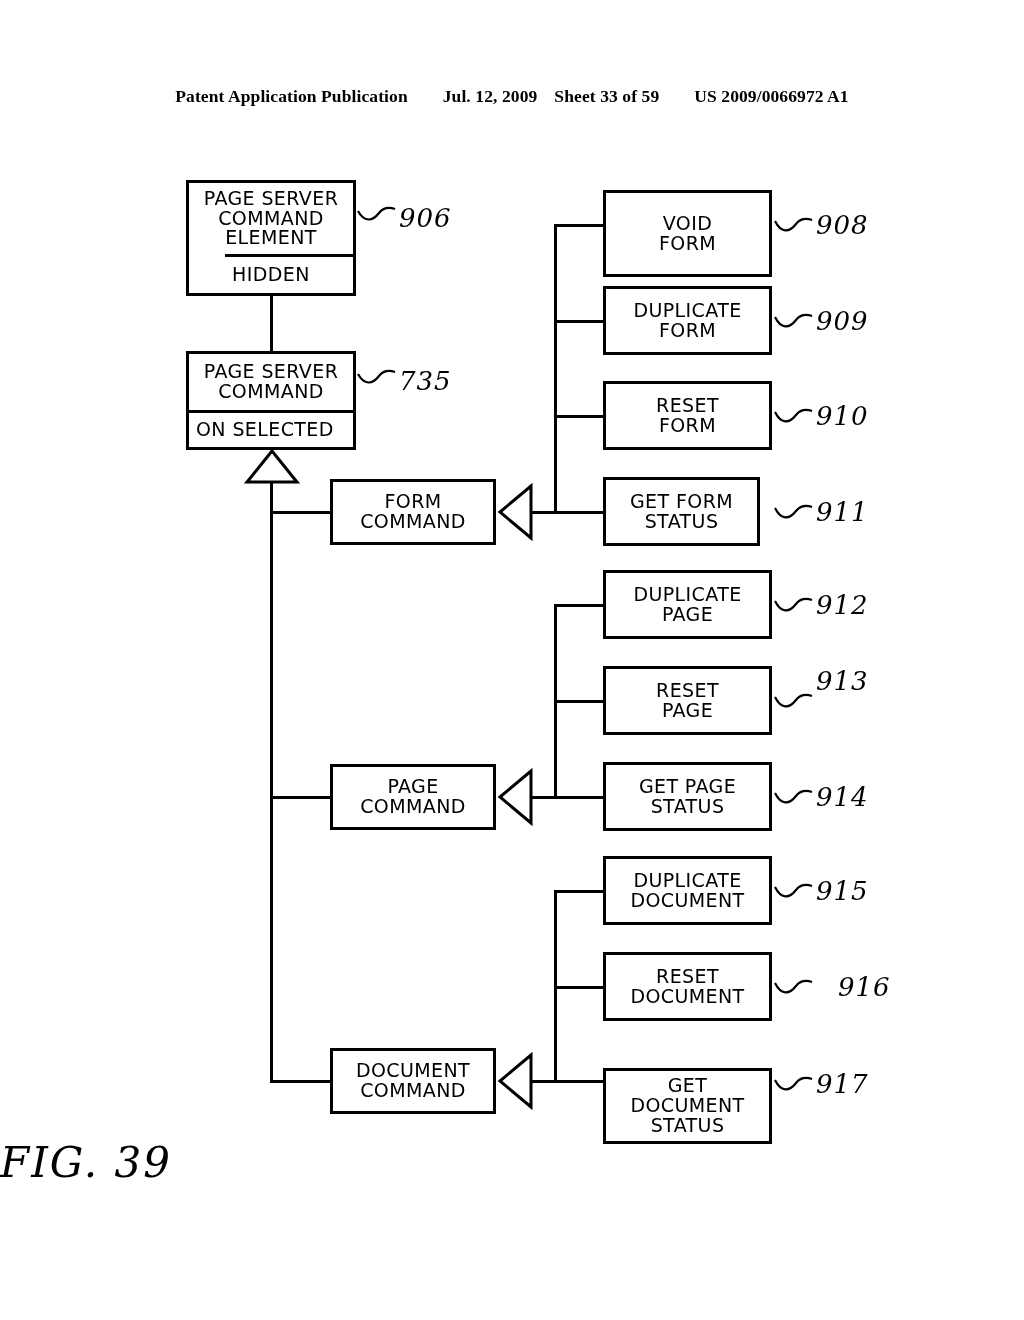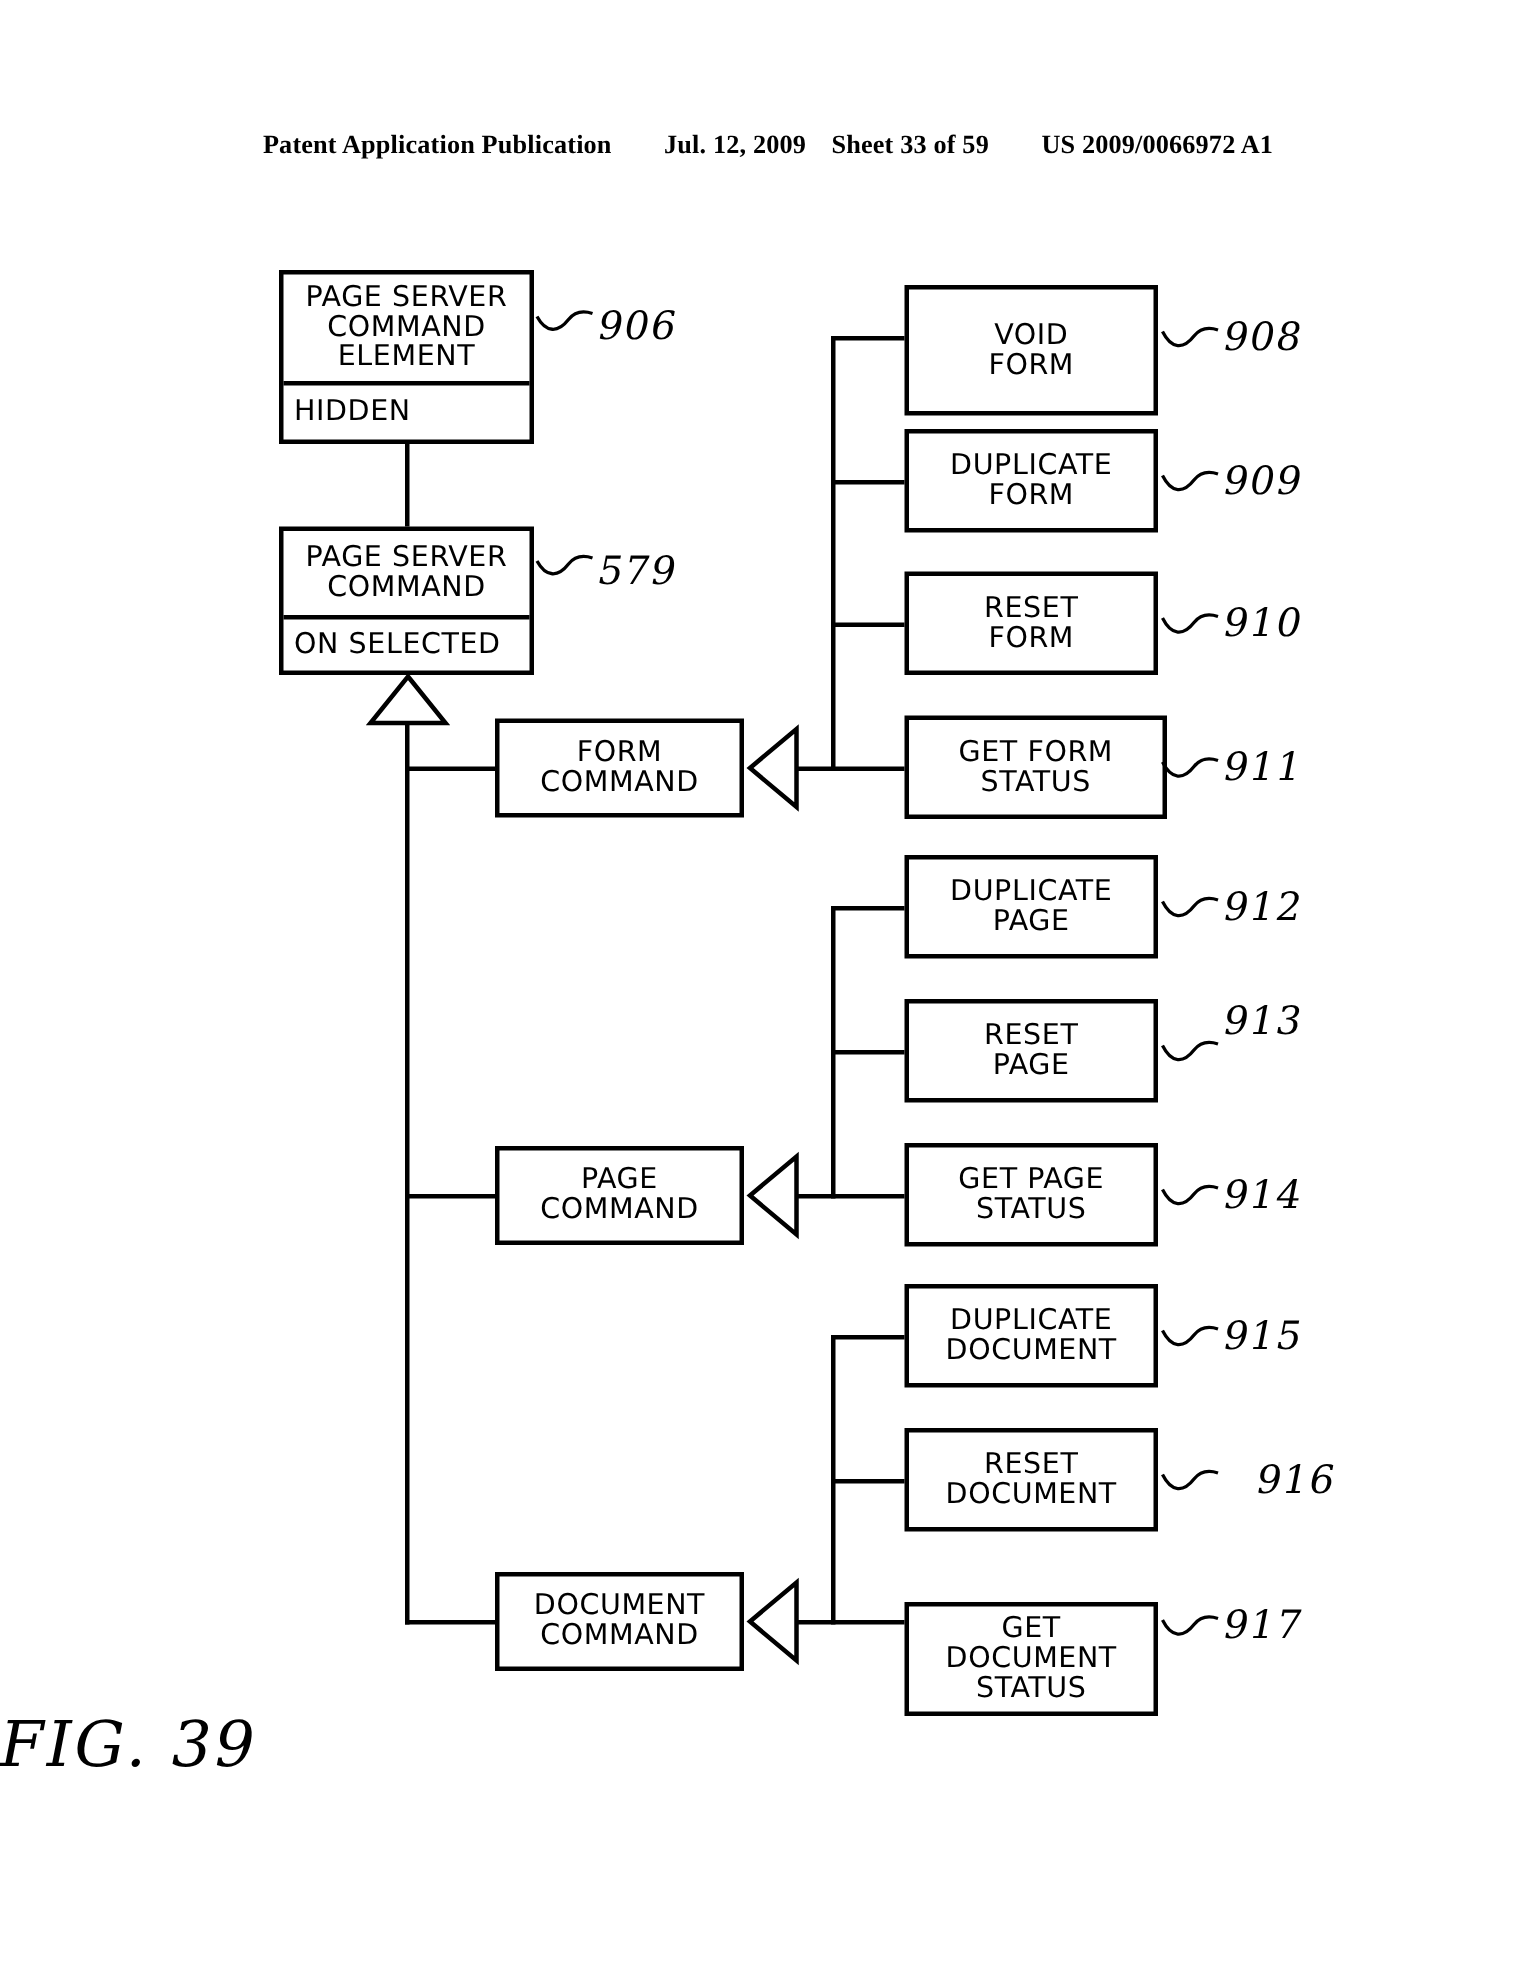--- a/index.html
+++ b/index.html
@@ -138,7 +138,7 @@
     <div class="compartment main">PAGE SERVER
 COMMAND
 ELEMENT</div>
-    <div class="compartment attr" style="height:39px;">HIDDEN</div>
+    <div class="compartment attr" style="height:39px;margin-left:36px;">HIDDEN</div>
   </div>
   <div class="ref-leader" style="left:357px; top:206px;">
     <svg width="40" height="20" viewBox="0 0 40 20">

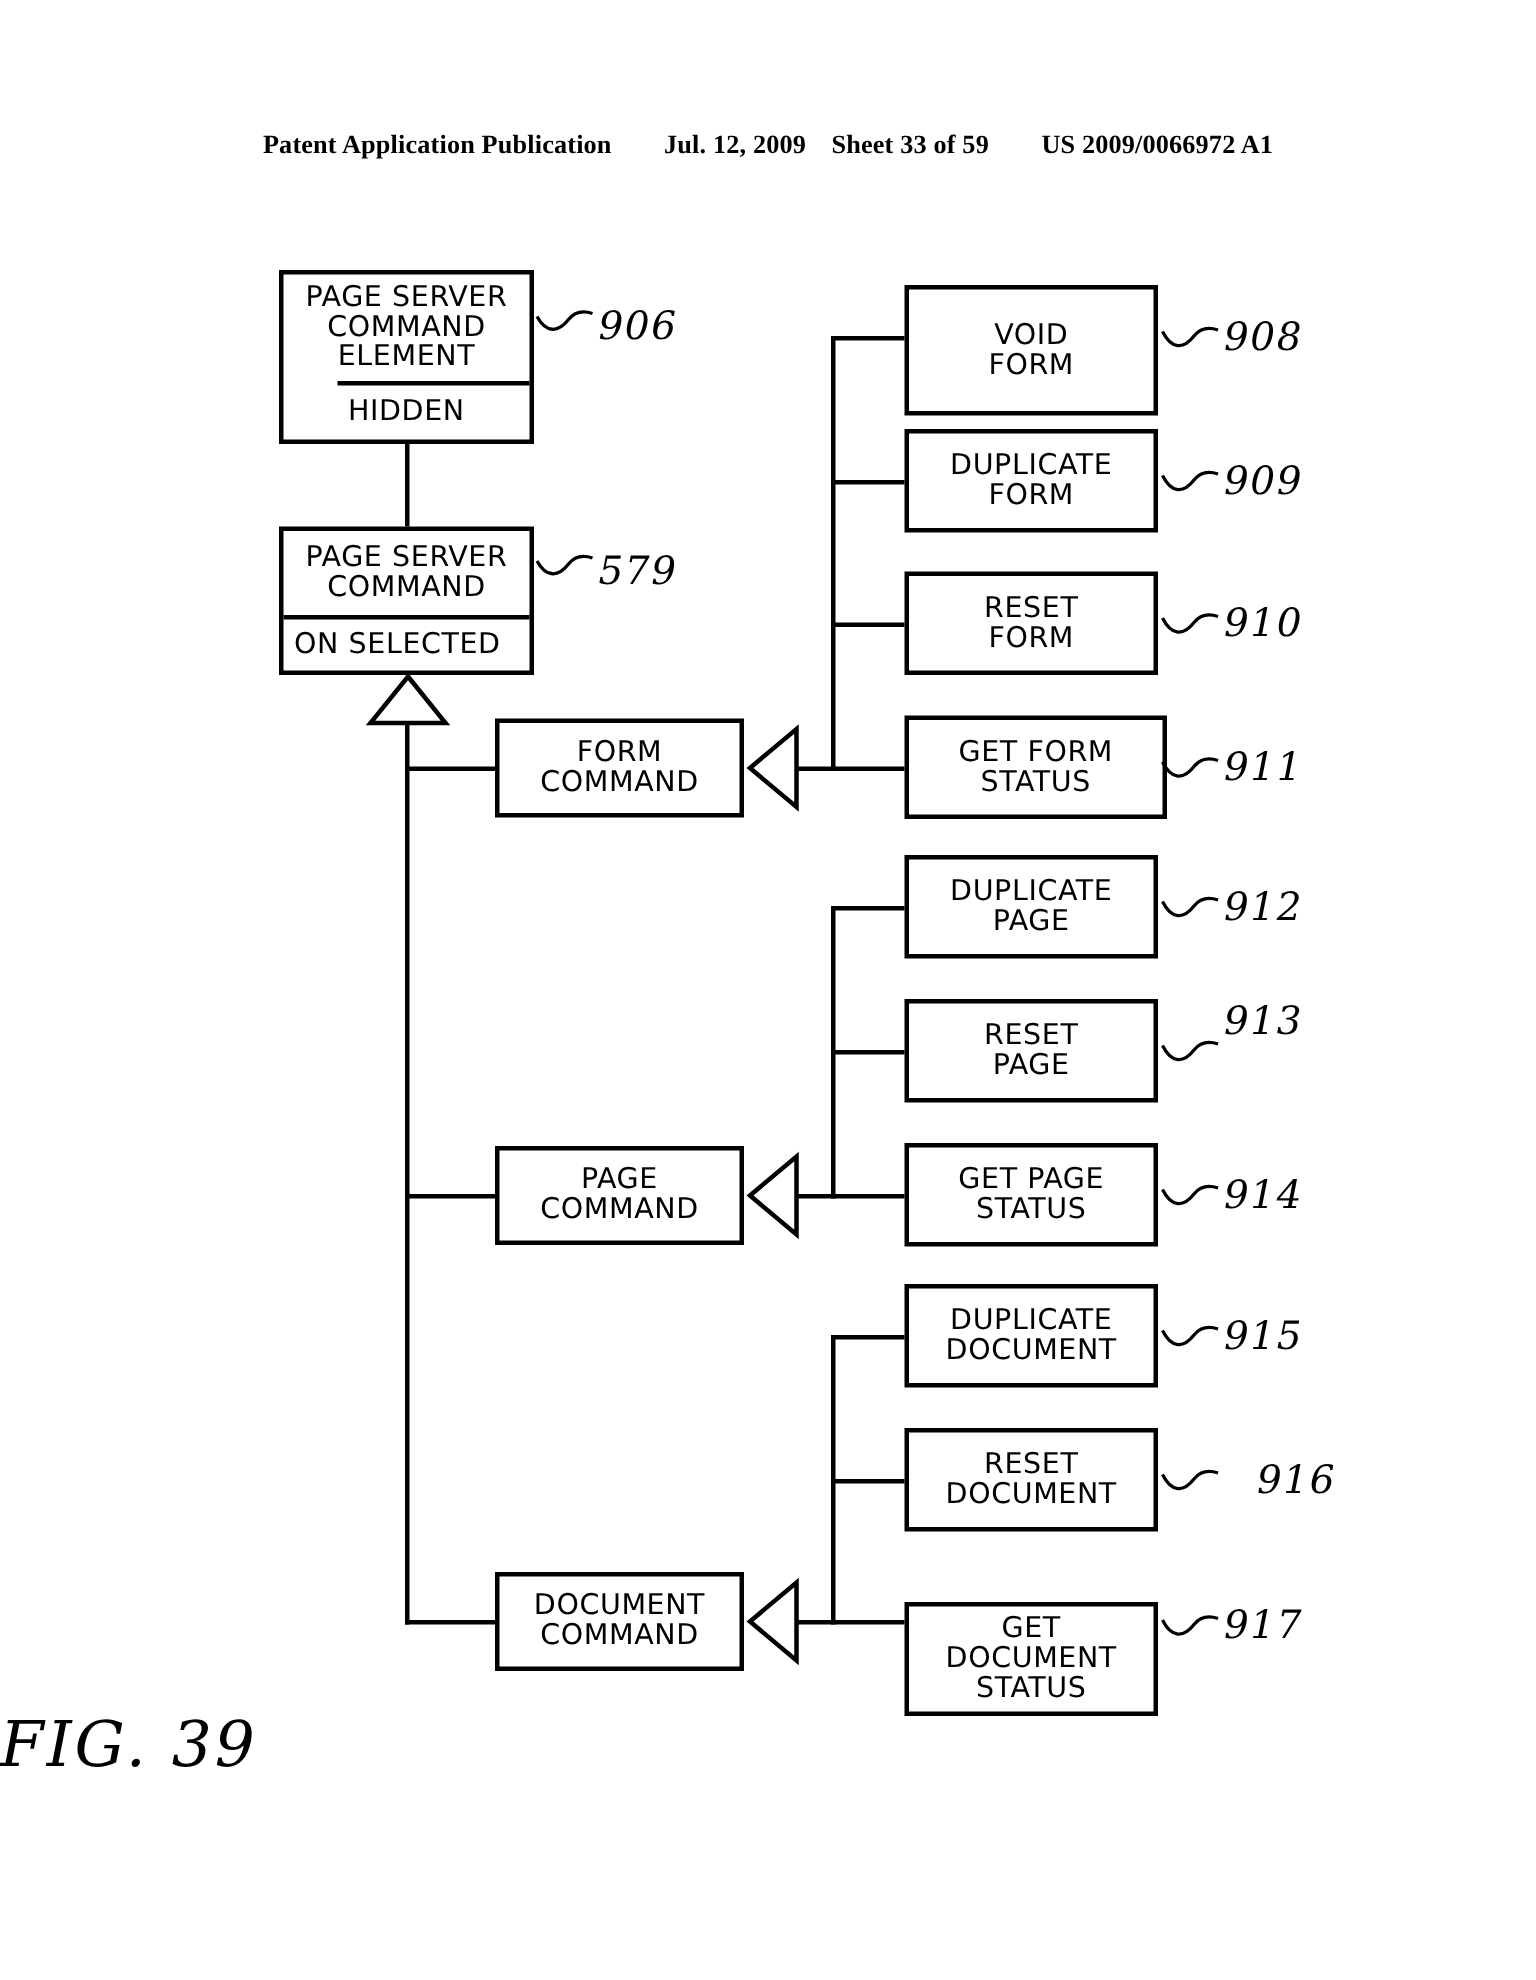--- a/index.html
+++ b/index.html
@@ -159,7 +159,7 @@
       <path d="M1 5 C7 16, 15 16, 22 7 C26 2, 32 1, 38 3" fill="none" stroke="#000" stroke-width="2.2"></path>
     </svg>
   </div>
-  <div class="ref" style="left:399px; top:366px;">579</div>
+  <div class="ref" style="left:399px; top:366px;">735</div>
 
   <div class="tri-left" style="left:245px; top:450px;">
     <svg width="54" height="34" viewBox="0 0 54 34">

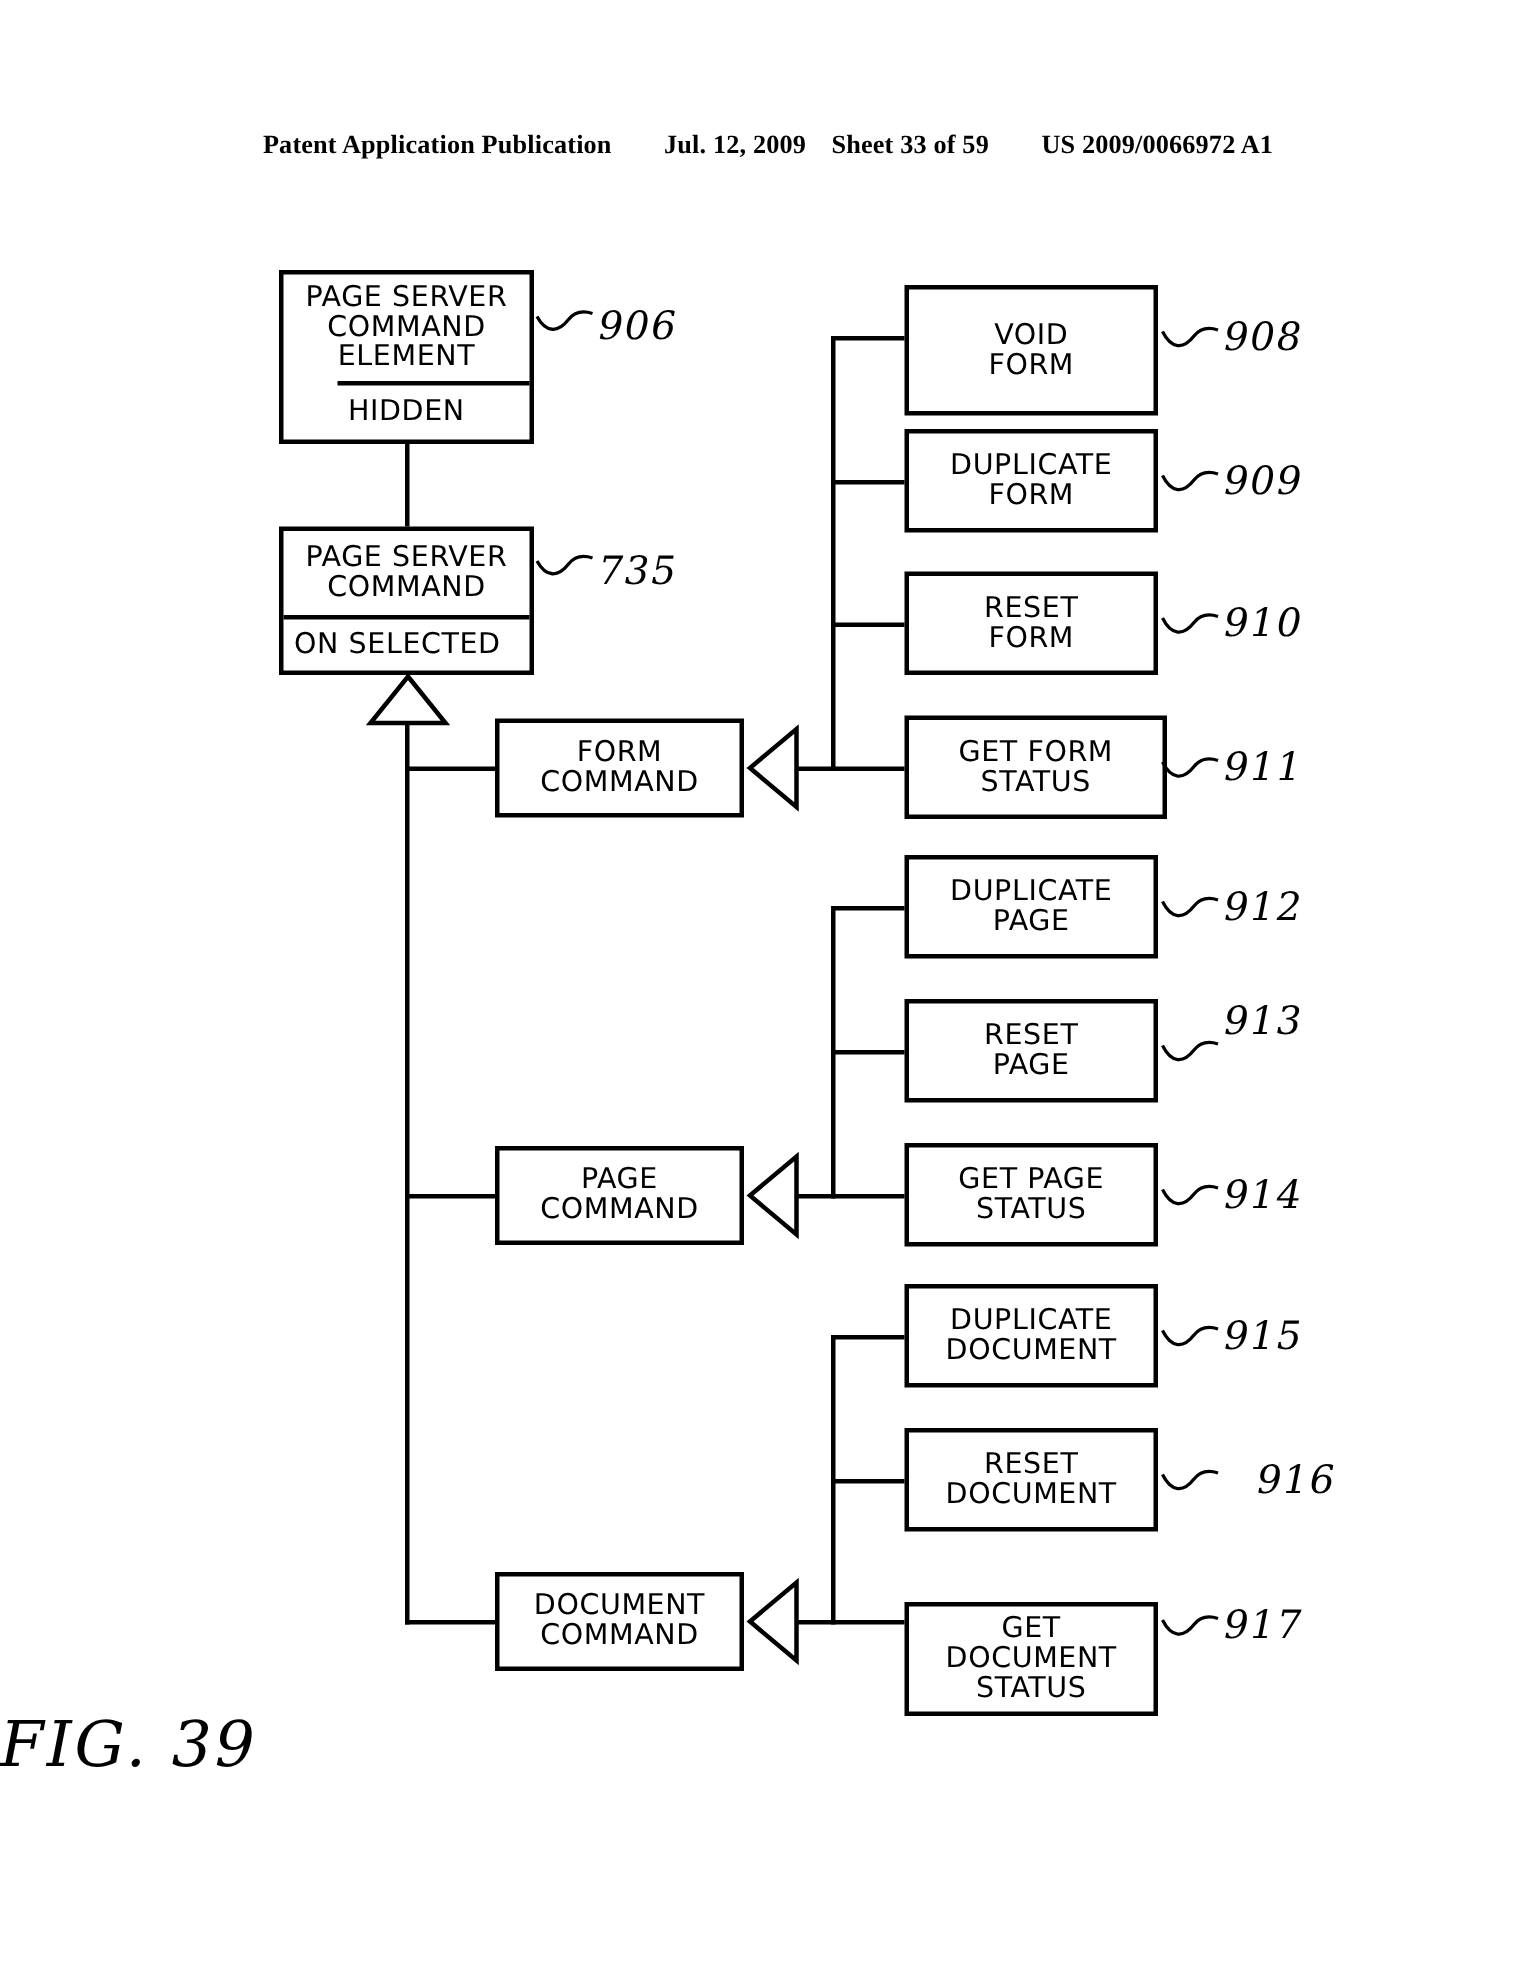--- a/index.html
+++ b/index.html
@@ -248,7 +248,7 @@
   </div>
   <div class="ref" style="left:816px; top:401px;">910</div>
 
-  <div class="node" style="left:603px; top:477px; width:175px; height:69px;">
+  <div class="node" style="left:603px; top:477px; width:157px; height:69px;">
     <div class="compartment main">GET FORM
 STATUS</div>
   </div>

